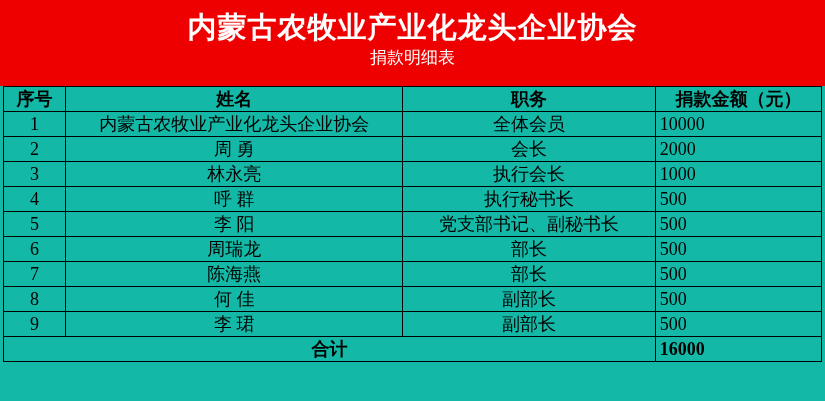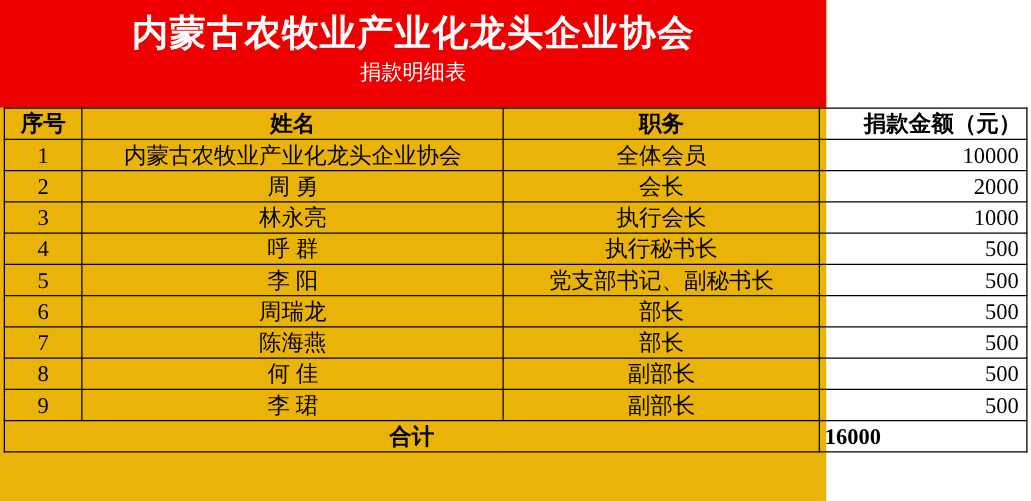--- a/index.html
+++ b/index.html
@@ -15,9 +15,9 @@
   }
   #page {
     position: relative;
-    width: 661px;
+    width: 825px;
     height: 401px;
-    background: #eab308;
+    background: #14b8a6;
   }
   .banner {
     background: #ee0000;

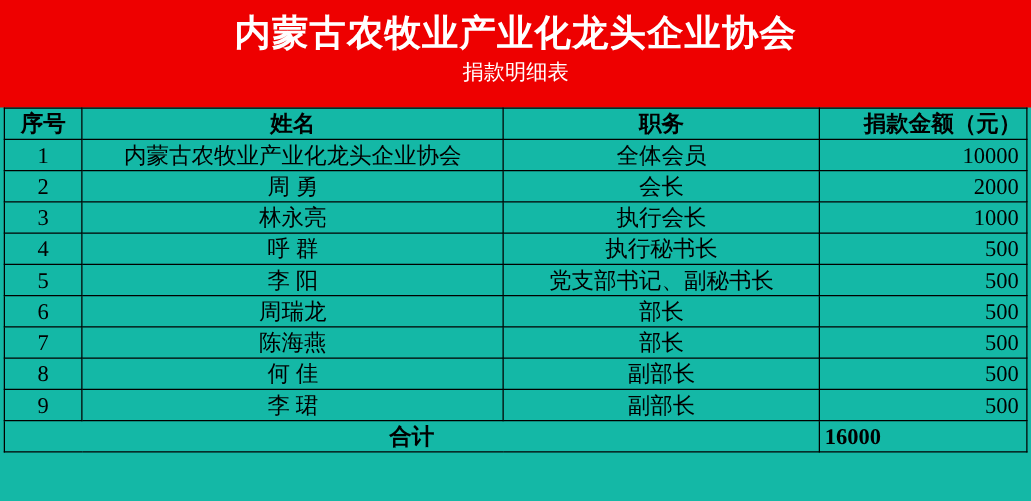--- a/index.html
+++ b/index.html
@@ -105,7 +105,7 @@
         <th class="col-idx">序号</th>
         <th class="col-name">姓名</th>
         <th class="col-title" style="text-align:center">职务</th>
-        <th class="col-amount" style="">捐款金额（元）</th>
+        <th class="col-amount" style="text-align:center">捐款金额（元）</th>
       </tr>
     </thead>
     <tbody>

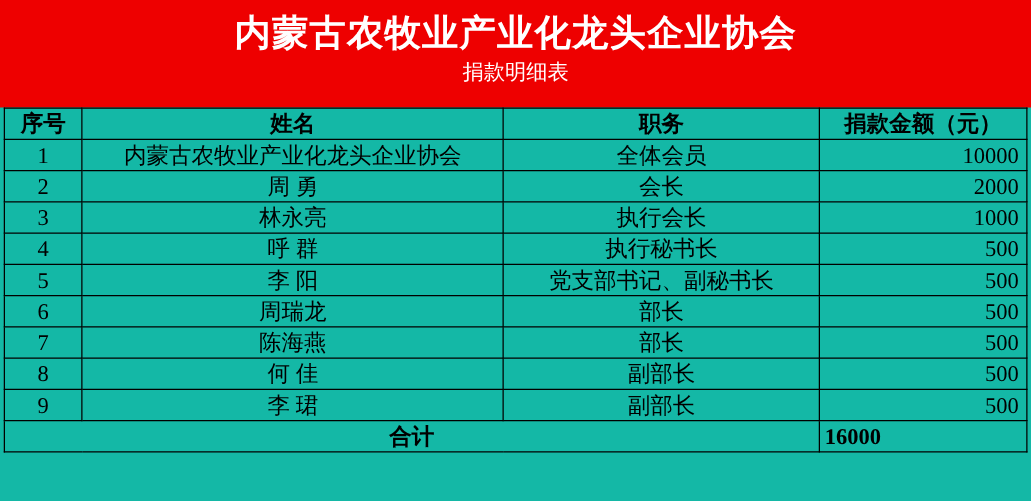--- a/index.html
+++ b/index.html
@@ -74,7 +74,7 @@
   .col-idx { width: 62px; text-align: center; }
   .col-name { width: 337px; text-align: center; }
   .col-title { width: 252px; text-align: center; }
-  .col-amount { width: 166px; text-align: right; }
+  .col-amount { width: 166px; }
   tbody td.col-amount { padding-right: 6px; }
   .total-label {
     text-align: center;

